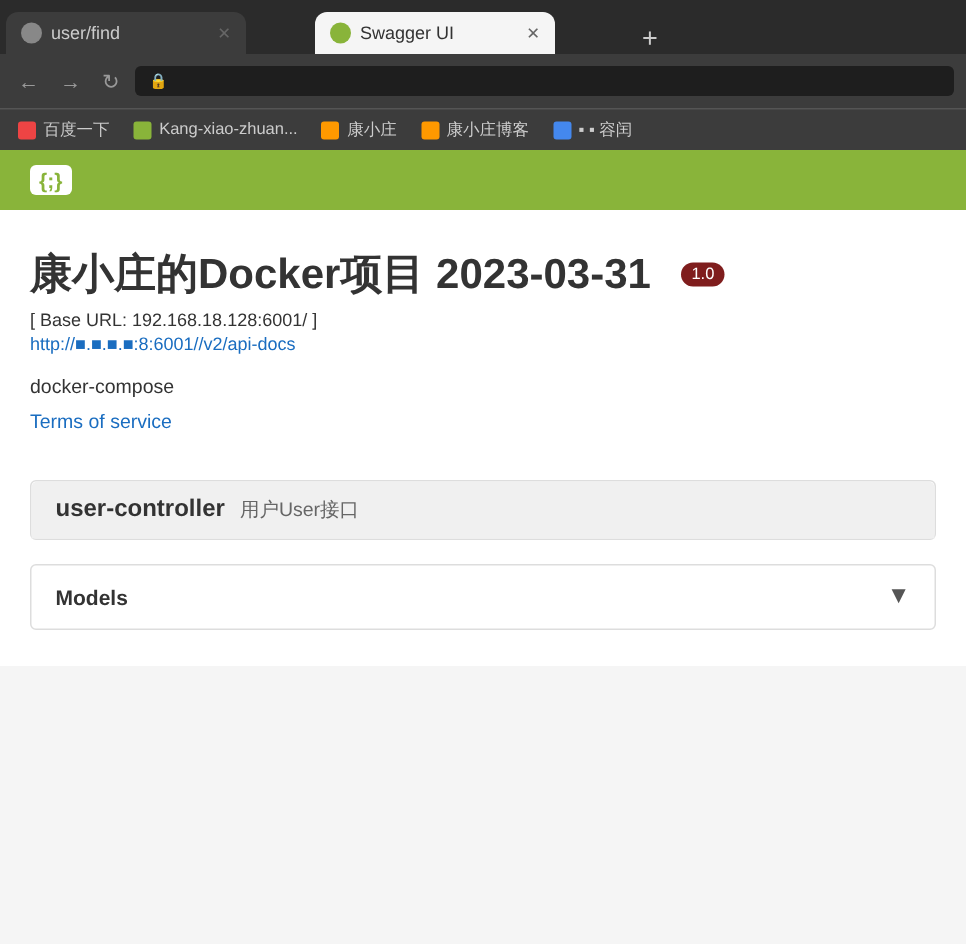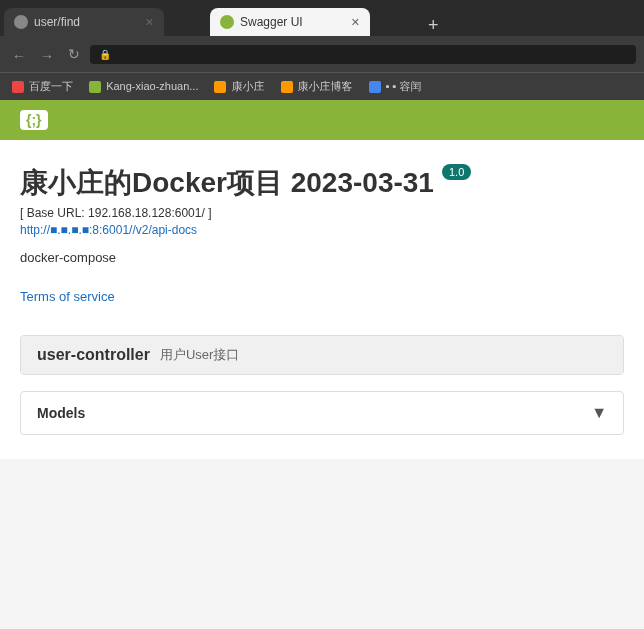--- a/index.html
+++ b/index.html
@@ -33,7 +33,7 @@
     .swagger-bracket { background: white; color: #89b43a; border-radius: 4px; padding: 2px 6px; font-size: 14px; font-weight: bold; }
 
     .swagger-content { background: white; padding: 24px 20px; }
-    .api-title { font-size: 28px; font-weight: bold; color: #333; display: flex; align-items: flex-start; gap: 8px; }
+    .api-title { font-size: 28px; font-weight: bold; color: #333; display: flex; align-items: center; gap: 20px; }
     .version-badge { background: #0f766e; color: white; font-size: 11px; border-radius: 10px; padding: 2px 7px; font-weight: normal; }
     .base-url { font-size: 12px; color: #333; margin-top: 4px; }
     .api-docs-link { font-size: 12px; color: #1a6dc0; text-decoration: none; }

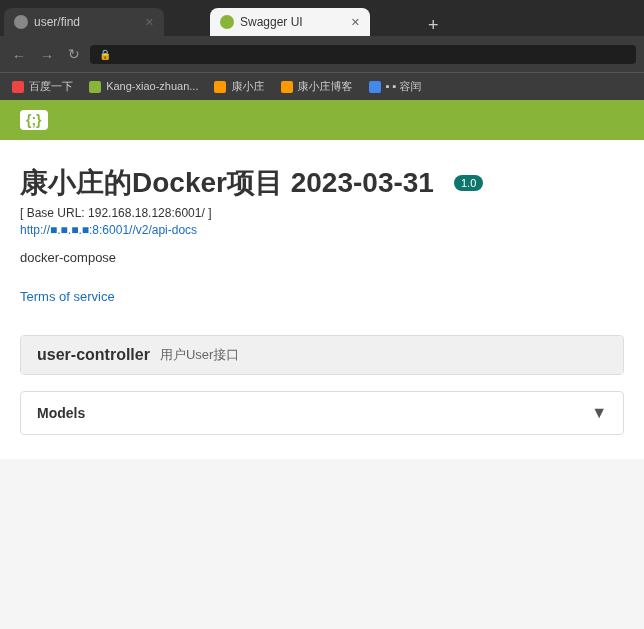--- a/index.html
+++ b/index.html
@@ -34,7 +34,7 @@
 
     .swagger-content { background: white; padding: 24px 20px; }
     .api-title { font-size: 28px; font-weight: bold; color: #333; display: flex; align-items: center; gap: 20px; }
-    .version-badge { background: #0f766e; color: white; font-size: 11px; border-radius: 10px; padding: 2px 7px; font-weight: normal; }
+    .version-badge { background: #7f1d1d; color: white; font-size: 11px; border-radius: 10px; padding: 2px 7px; font-weight: normal; }
     .base-url { font-size: 12px; color: #333; margin-top: 4px; }
     .api-docs-link { font-size: 12px; color: #1a6dc0; text-decoration: none; }
     .description { font-size: 13px; color: #333; margin-top: 12px; }

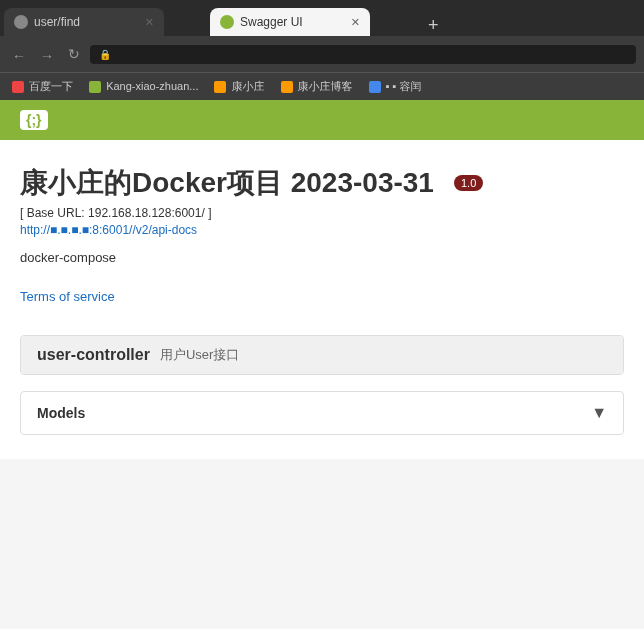--- a/index.html
+++ b/index.html
@@ -38,7 +38,7 @@
     .base-url { font-size: 12px; color: #333; margin-top: 4px; }
     .api-docs-link { font-size: 12px; color: #1a6dc0; text-decoration: none; }
     .description { font-size: 13px; color: #333; margin-top: 12px; }
-    .terms-link { font-size: 13px; color: #1a6dc0; text-decoration: none; margin-top: 24px; display: inline-block; }
+    .terms-link { font-size: 13px; color: #1a6dc0; text-decoration: none; margin-top: 8px; display: inline-block; }
 
     .section-divider { margin-top: 30px; }
     .controller-section { border: 1px solid #ddd; border-radius: 4px; margin-top: 20px; background: white; }

